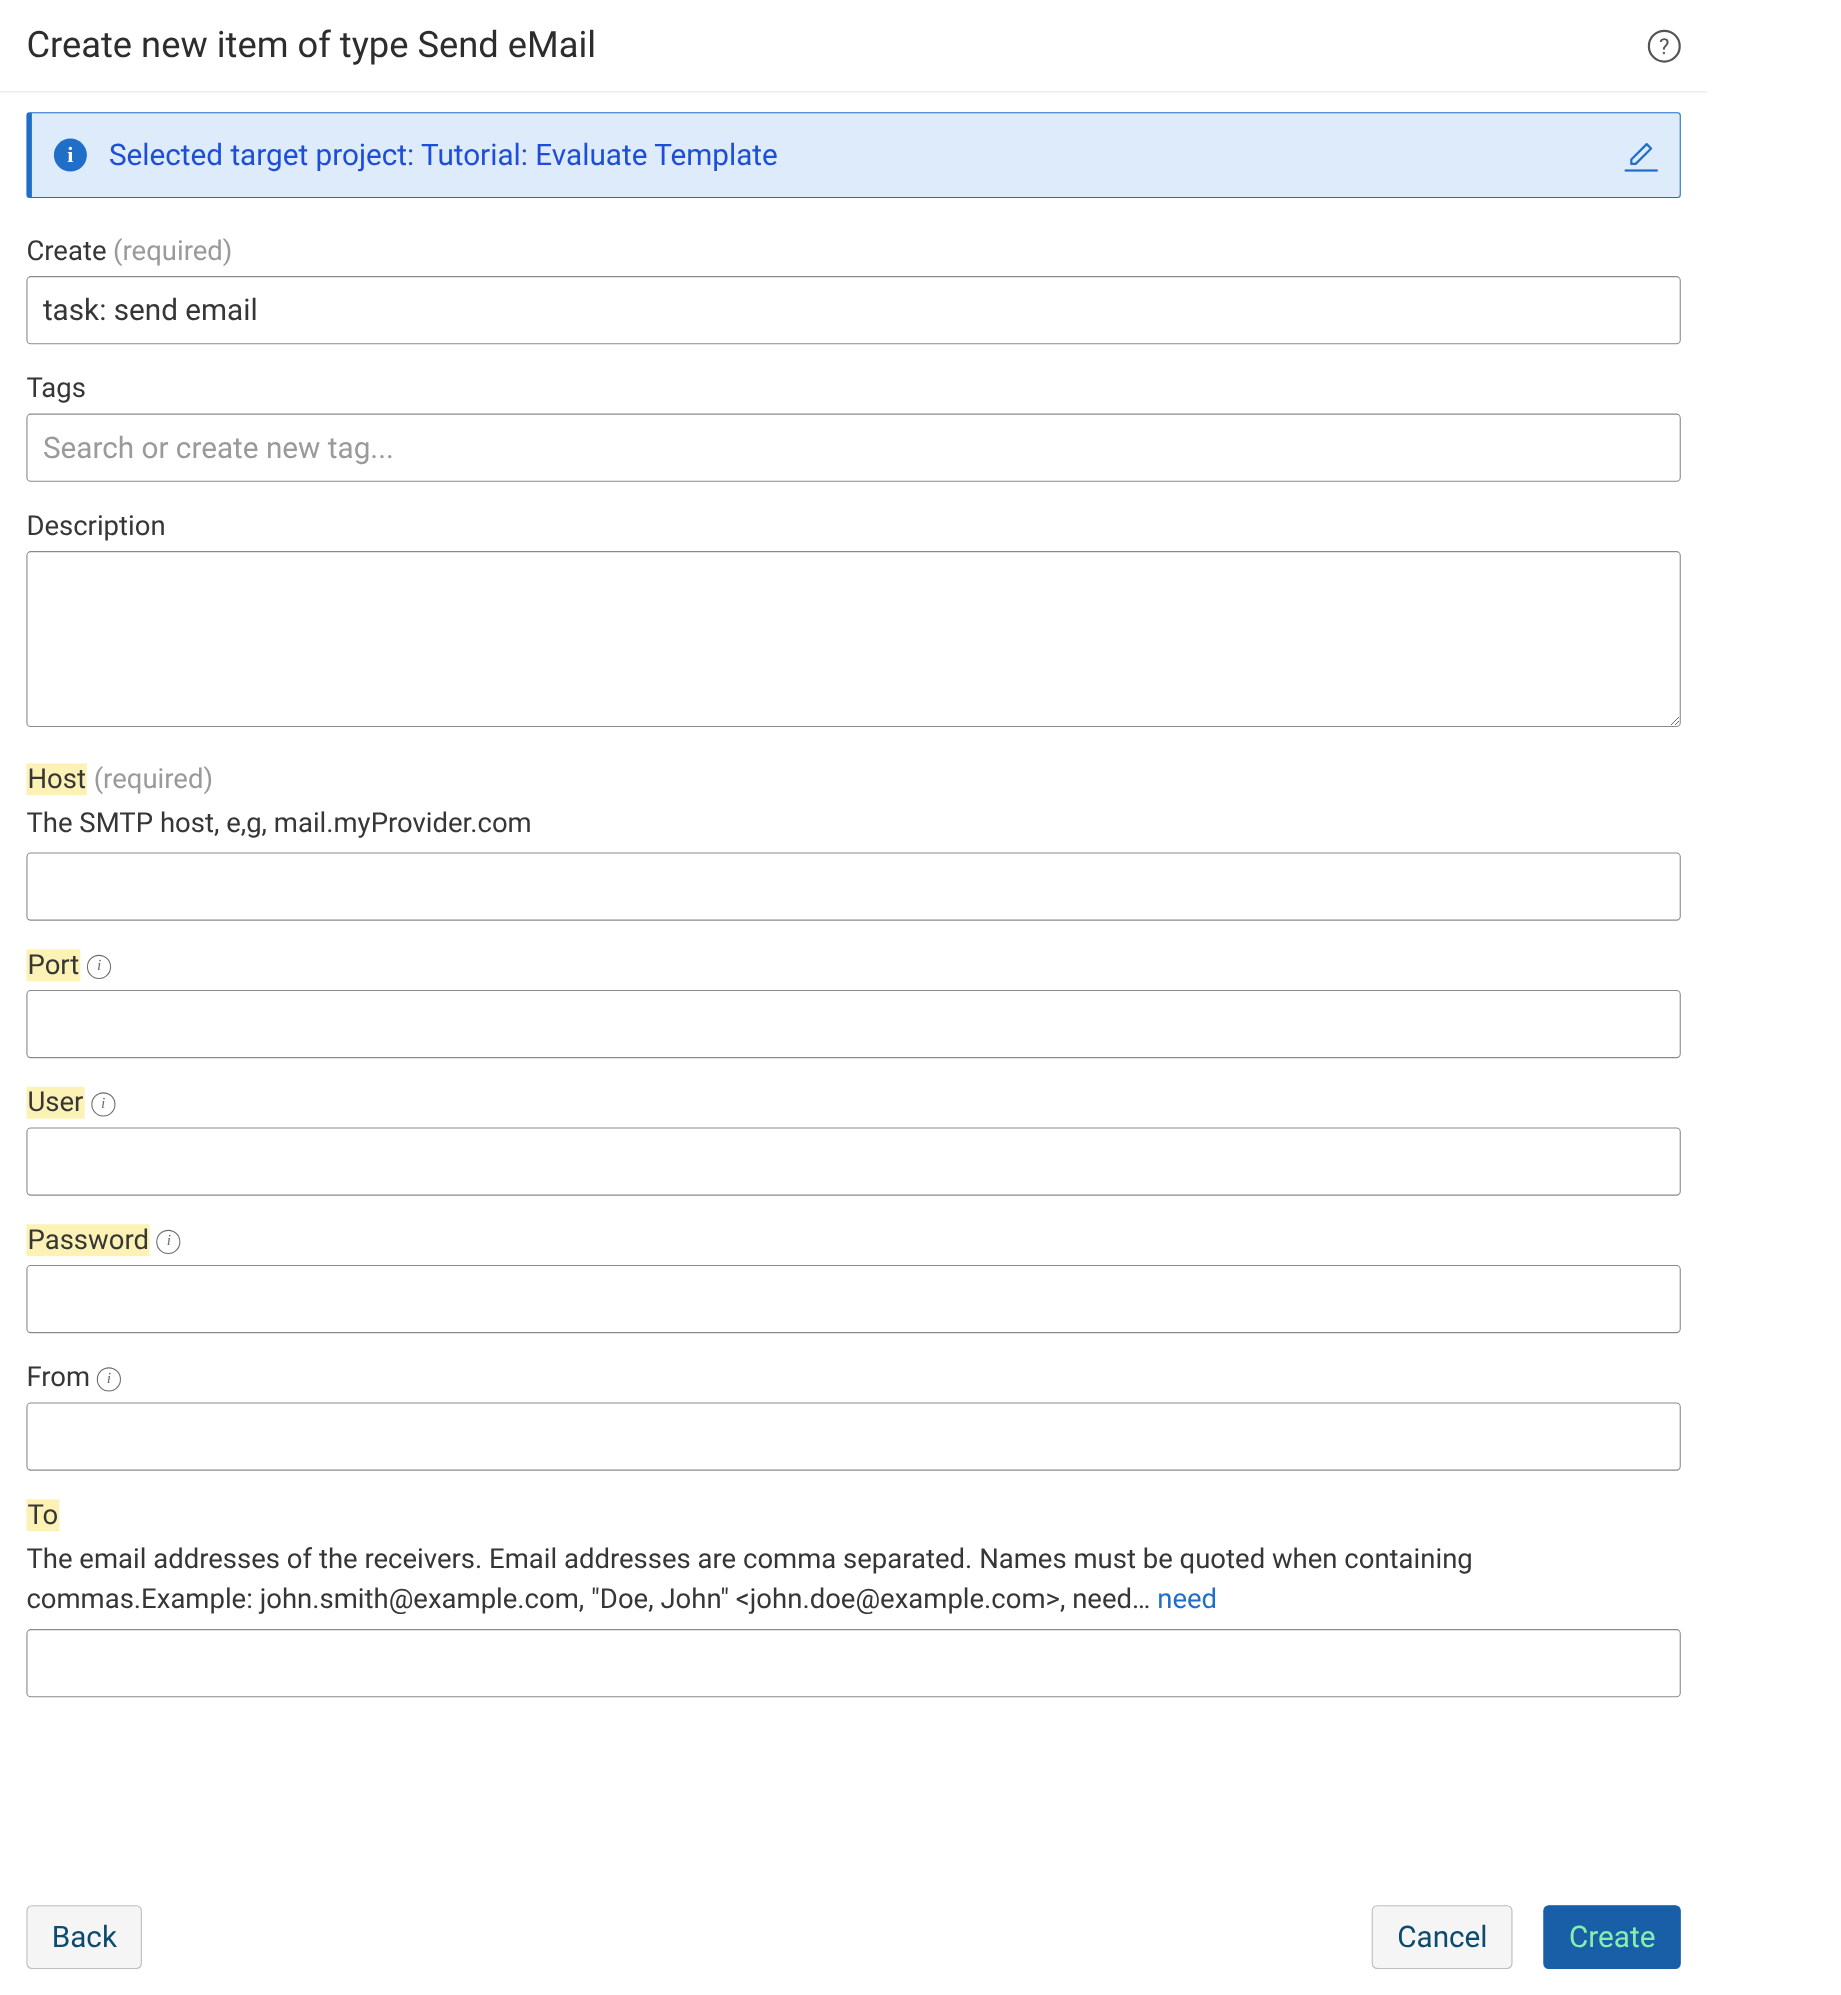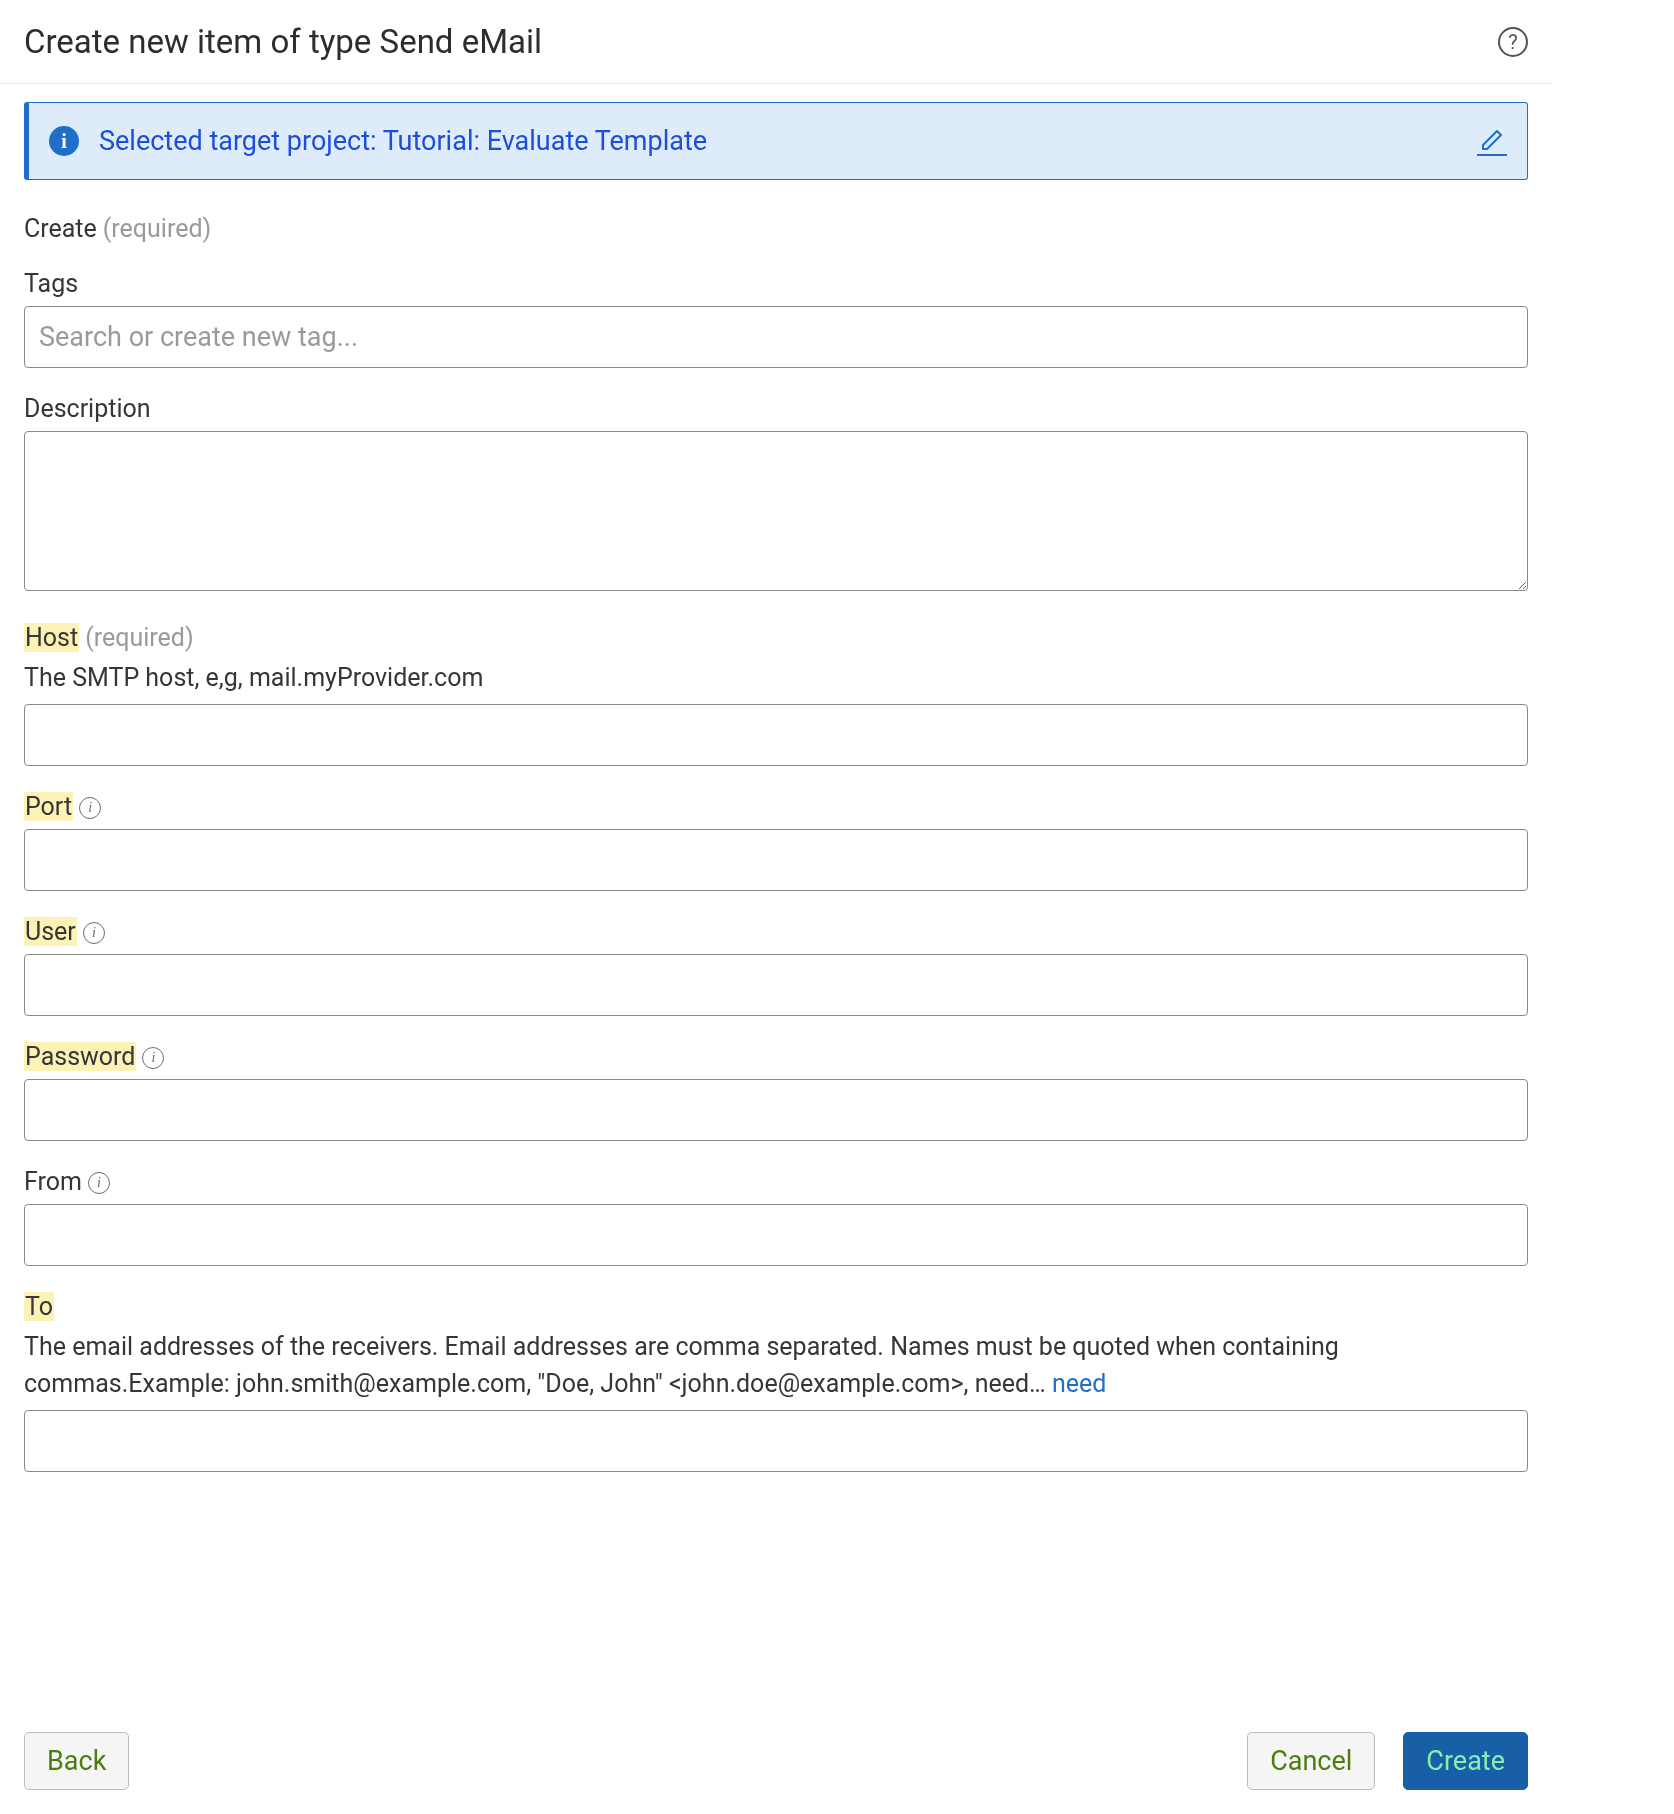--- a/index.html
+++ b/index.html
@@ -198,6 +198,7 @@
         <span>Create</span>
         <span class="required-hint">(required)</span>
       </div>
+      <input class="text-input" type="text" value="task: send email" style="">
     </div>
 
     <div class="field">

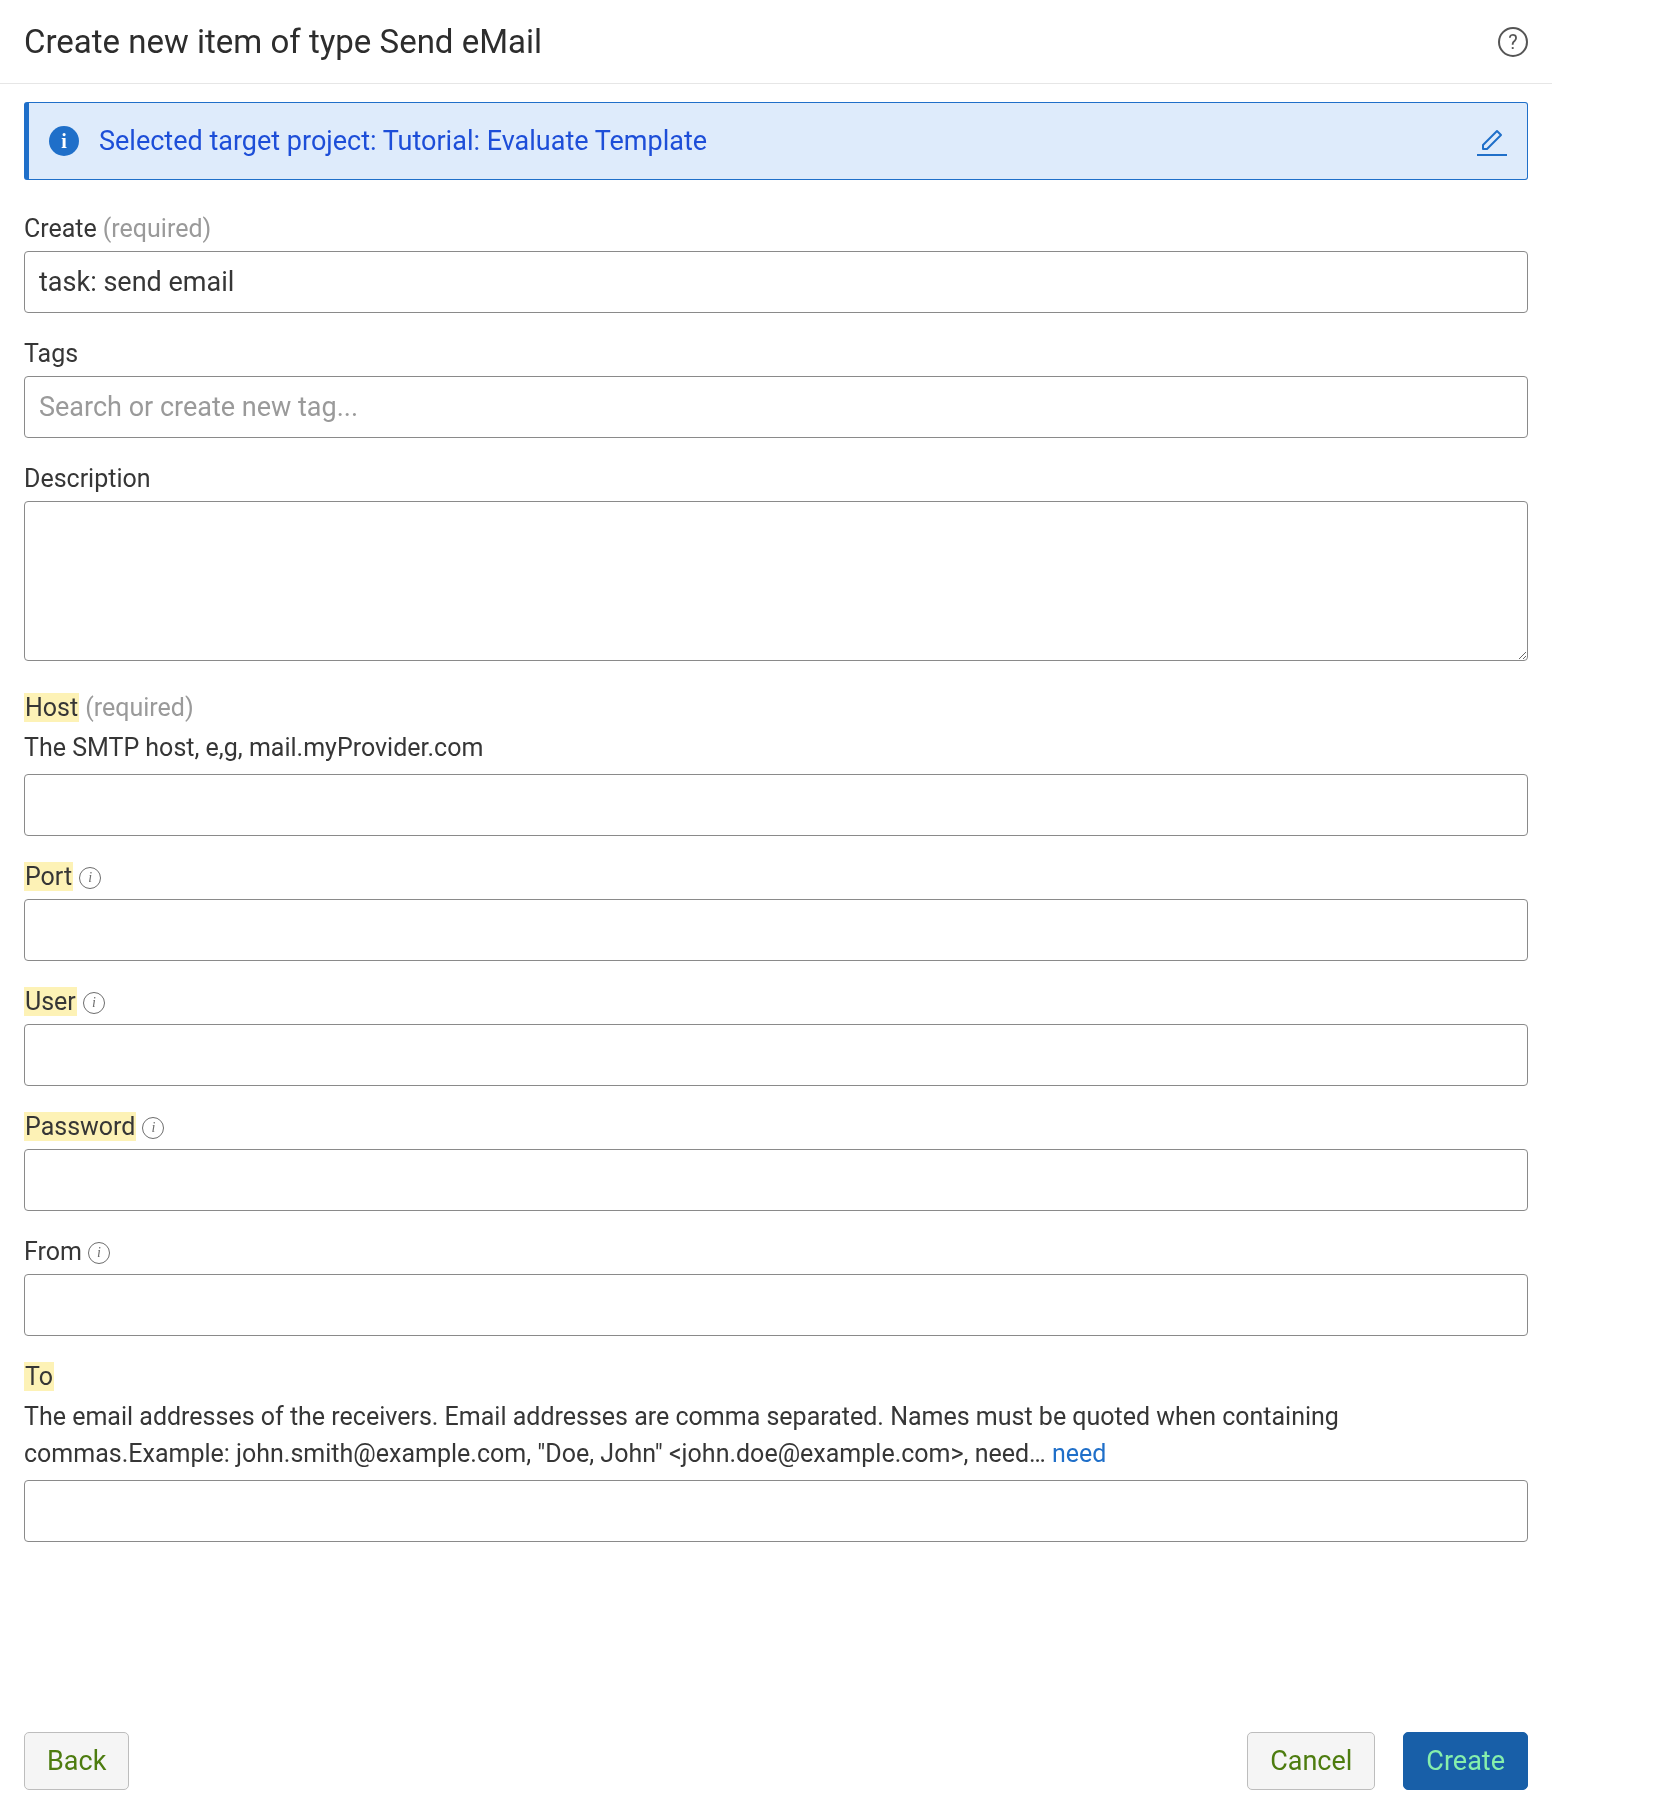--- a/index.html
+++ b/index.html
@@ -159,7 +159,7 @@
   .btn-secondary {
     background: #f5f5f5;
     border: 1px solid #bdbdbd;
-    color: #4d7c0f;
+    color: #0c4a6e;
   }
   .btn-primary {
     background: #185fa8;

